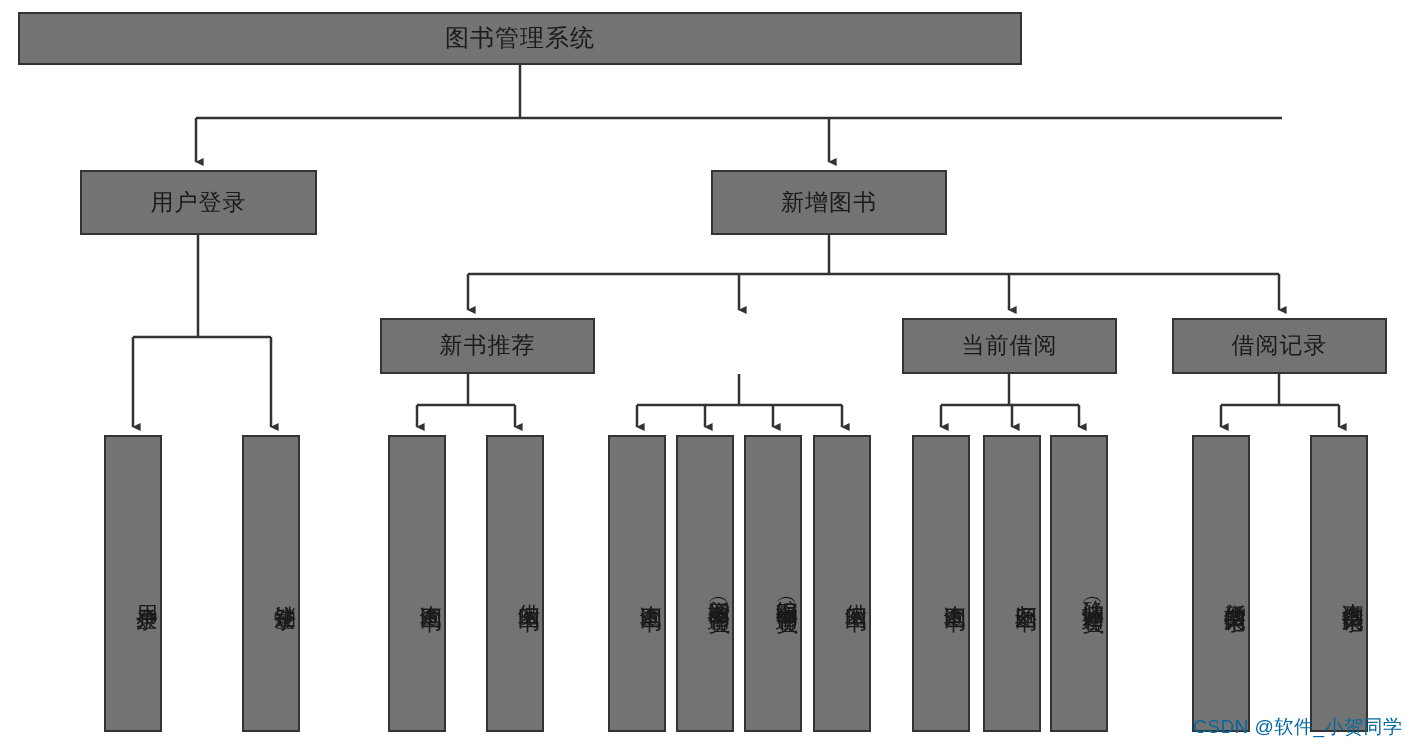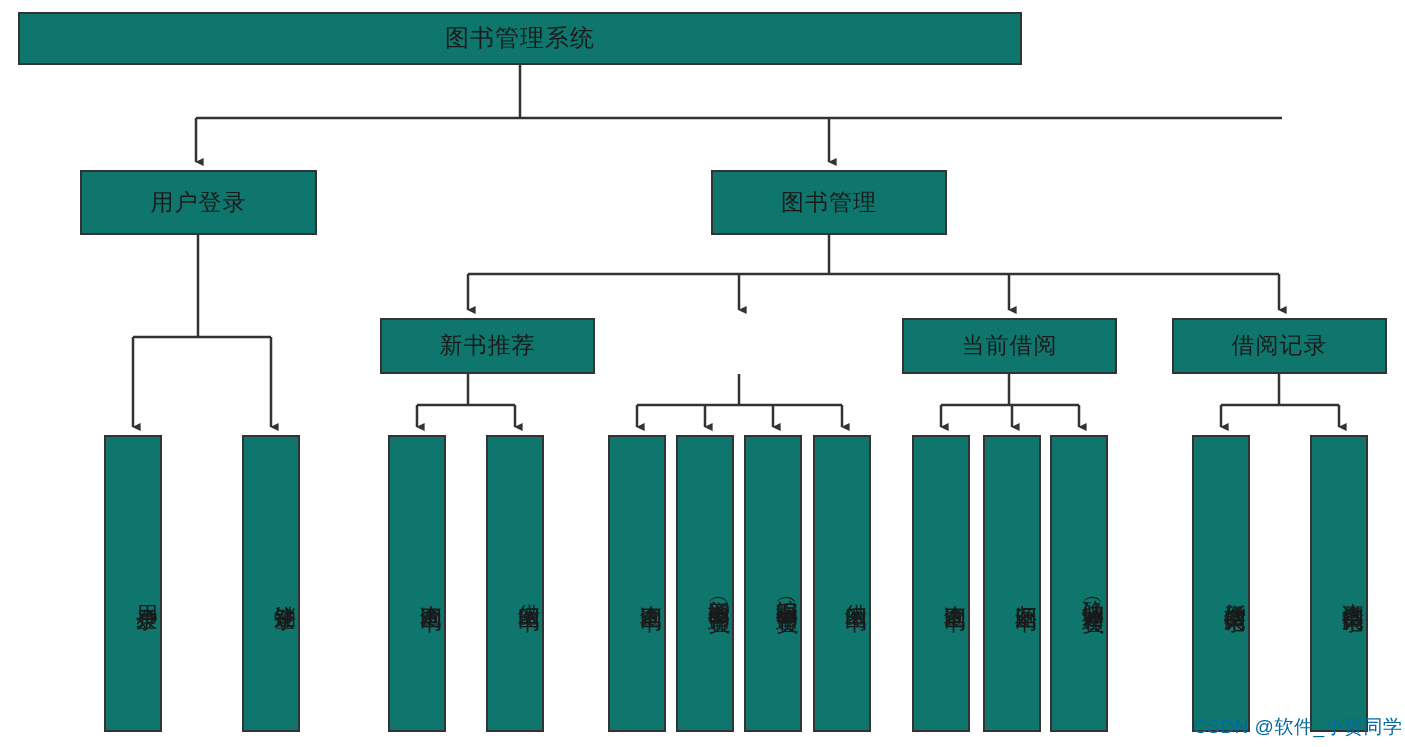--- a/index.html
+++ b/index.html
@@ -30,7 +30,7 @@
     position: absolute;
     box-sizing: border-box;
     border: 2.5px solid #333333;
-    background: #0f766e;
+    background: #737373;
     display: flex;
     align-items: center;
     justify-content: center;

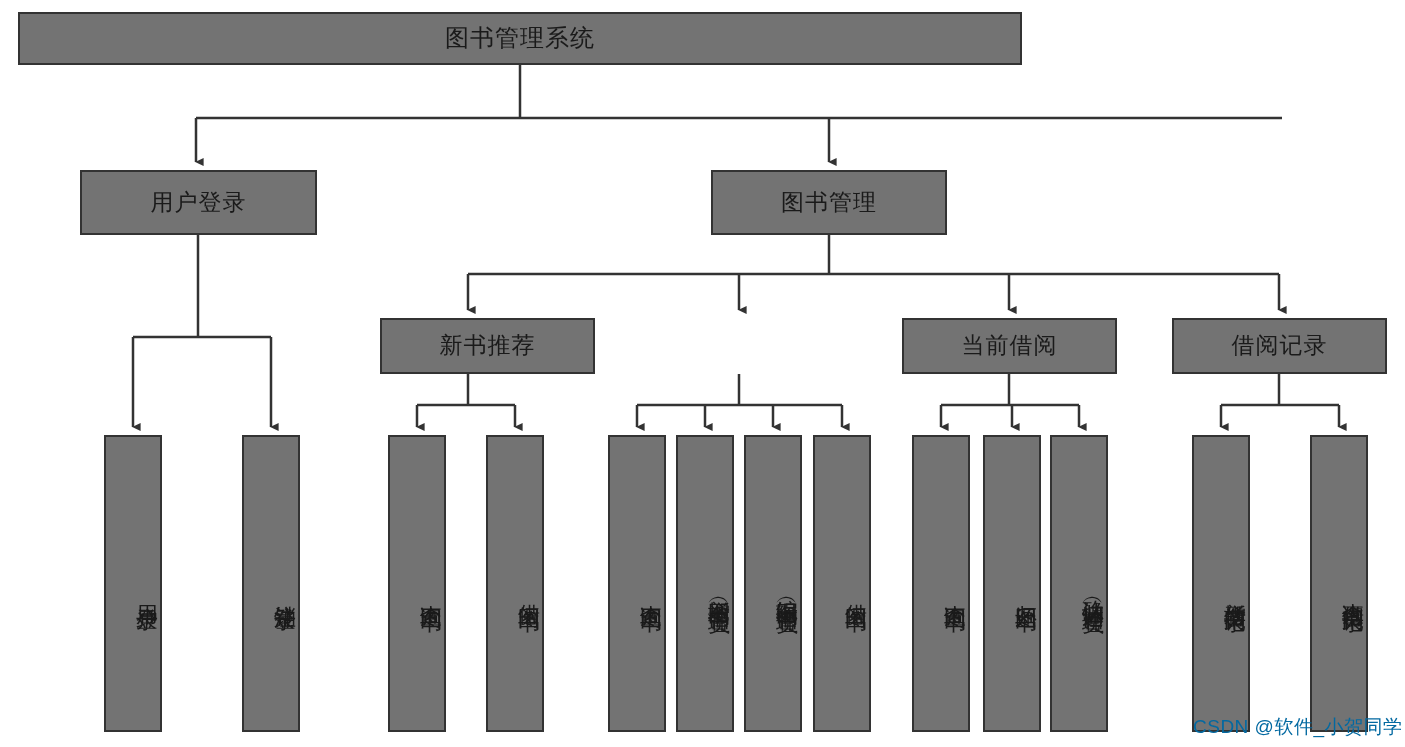--- a/index.html
+++ b/index.html
@@ -134,7 +134,7 @@
     <span>用户登录</span>
   </div>
   <div class="node h" style="left:711px; top:170px; width:236px; height:65px;">
-    <span>图书管理</span>
+    <span>新增图书</span>
   </div>
 
   <div class="node h" style="left:380px; top:318px; width:215px; height:56px;">

